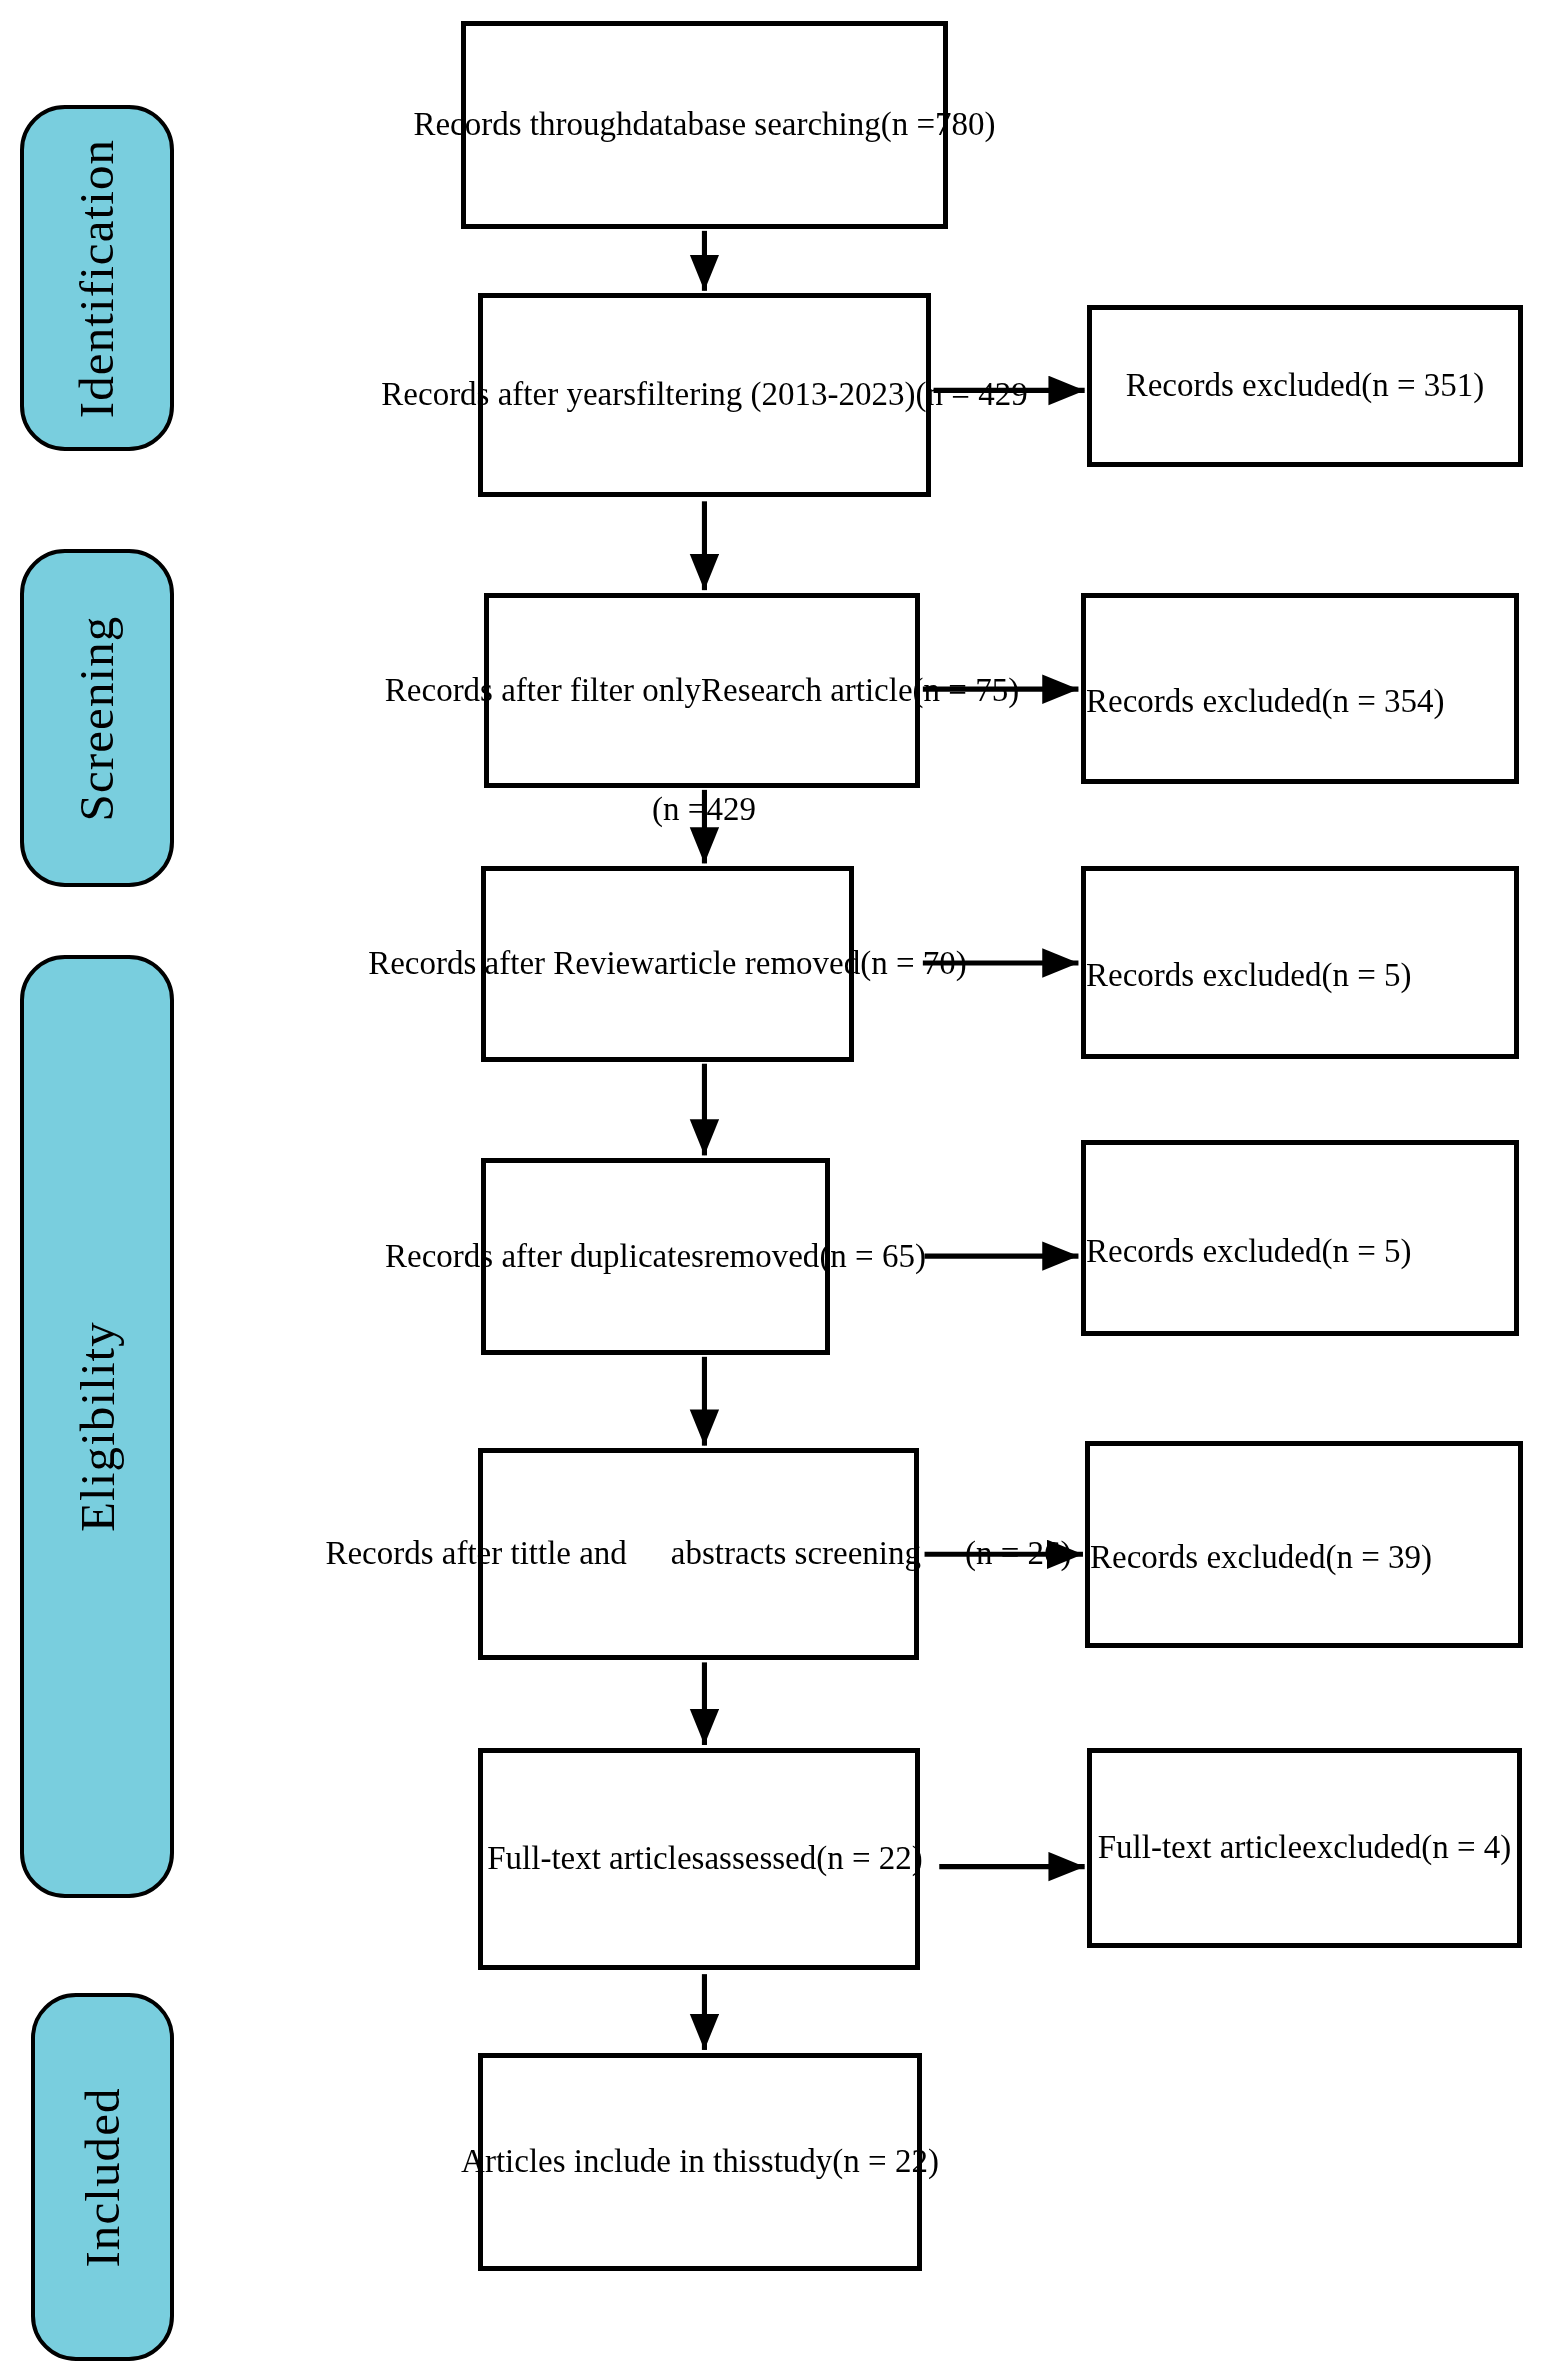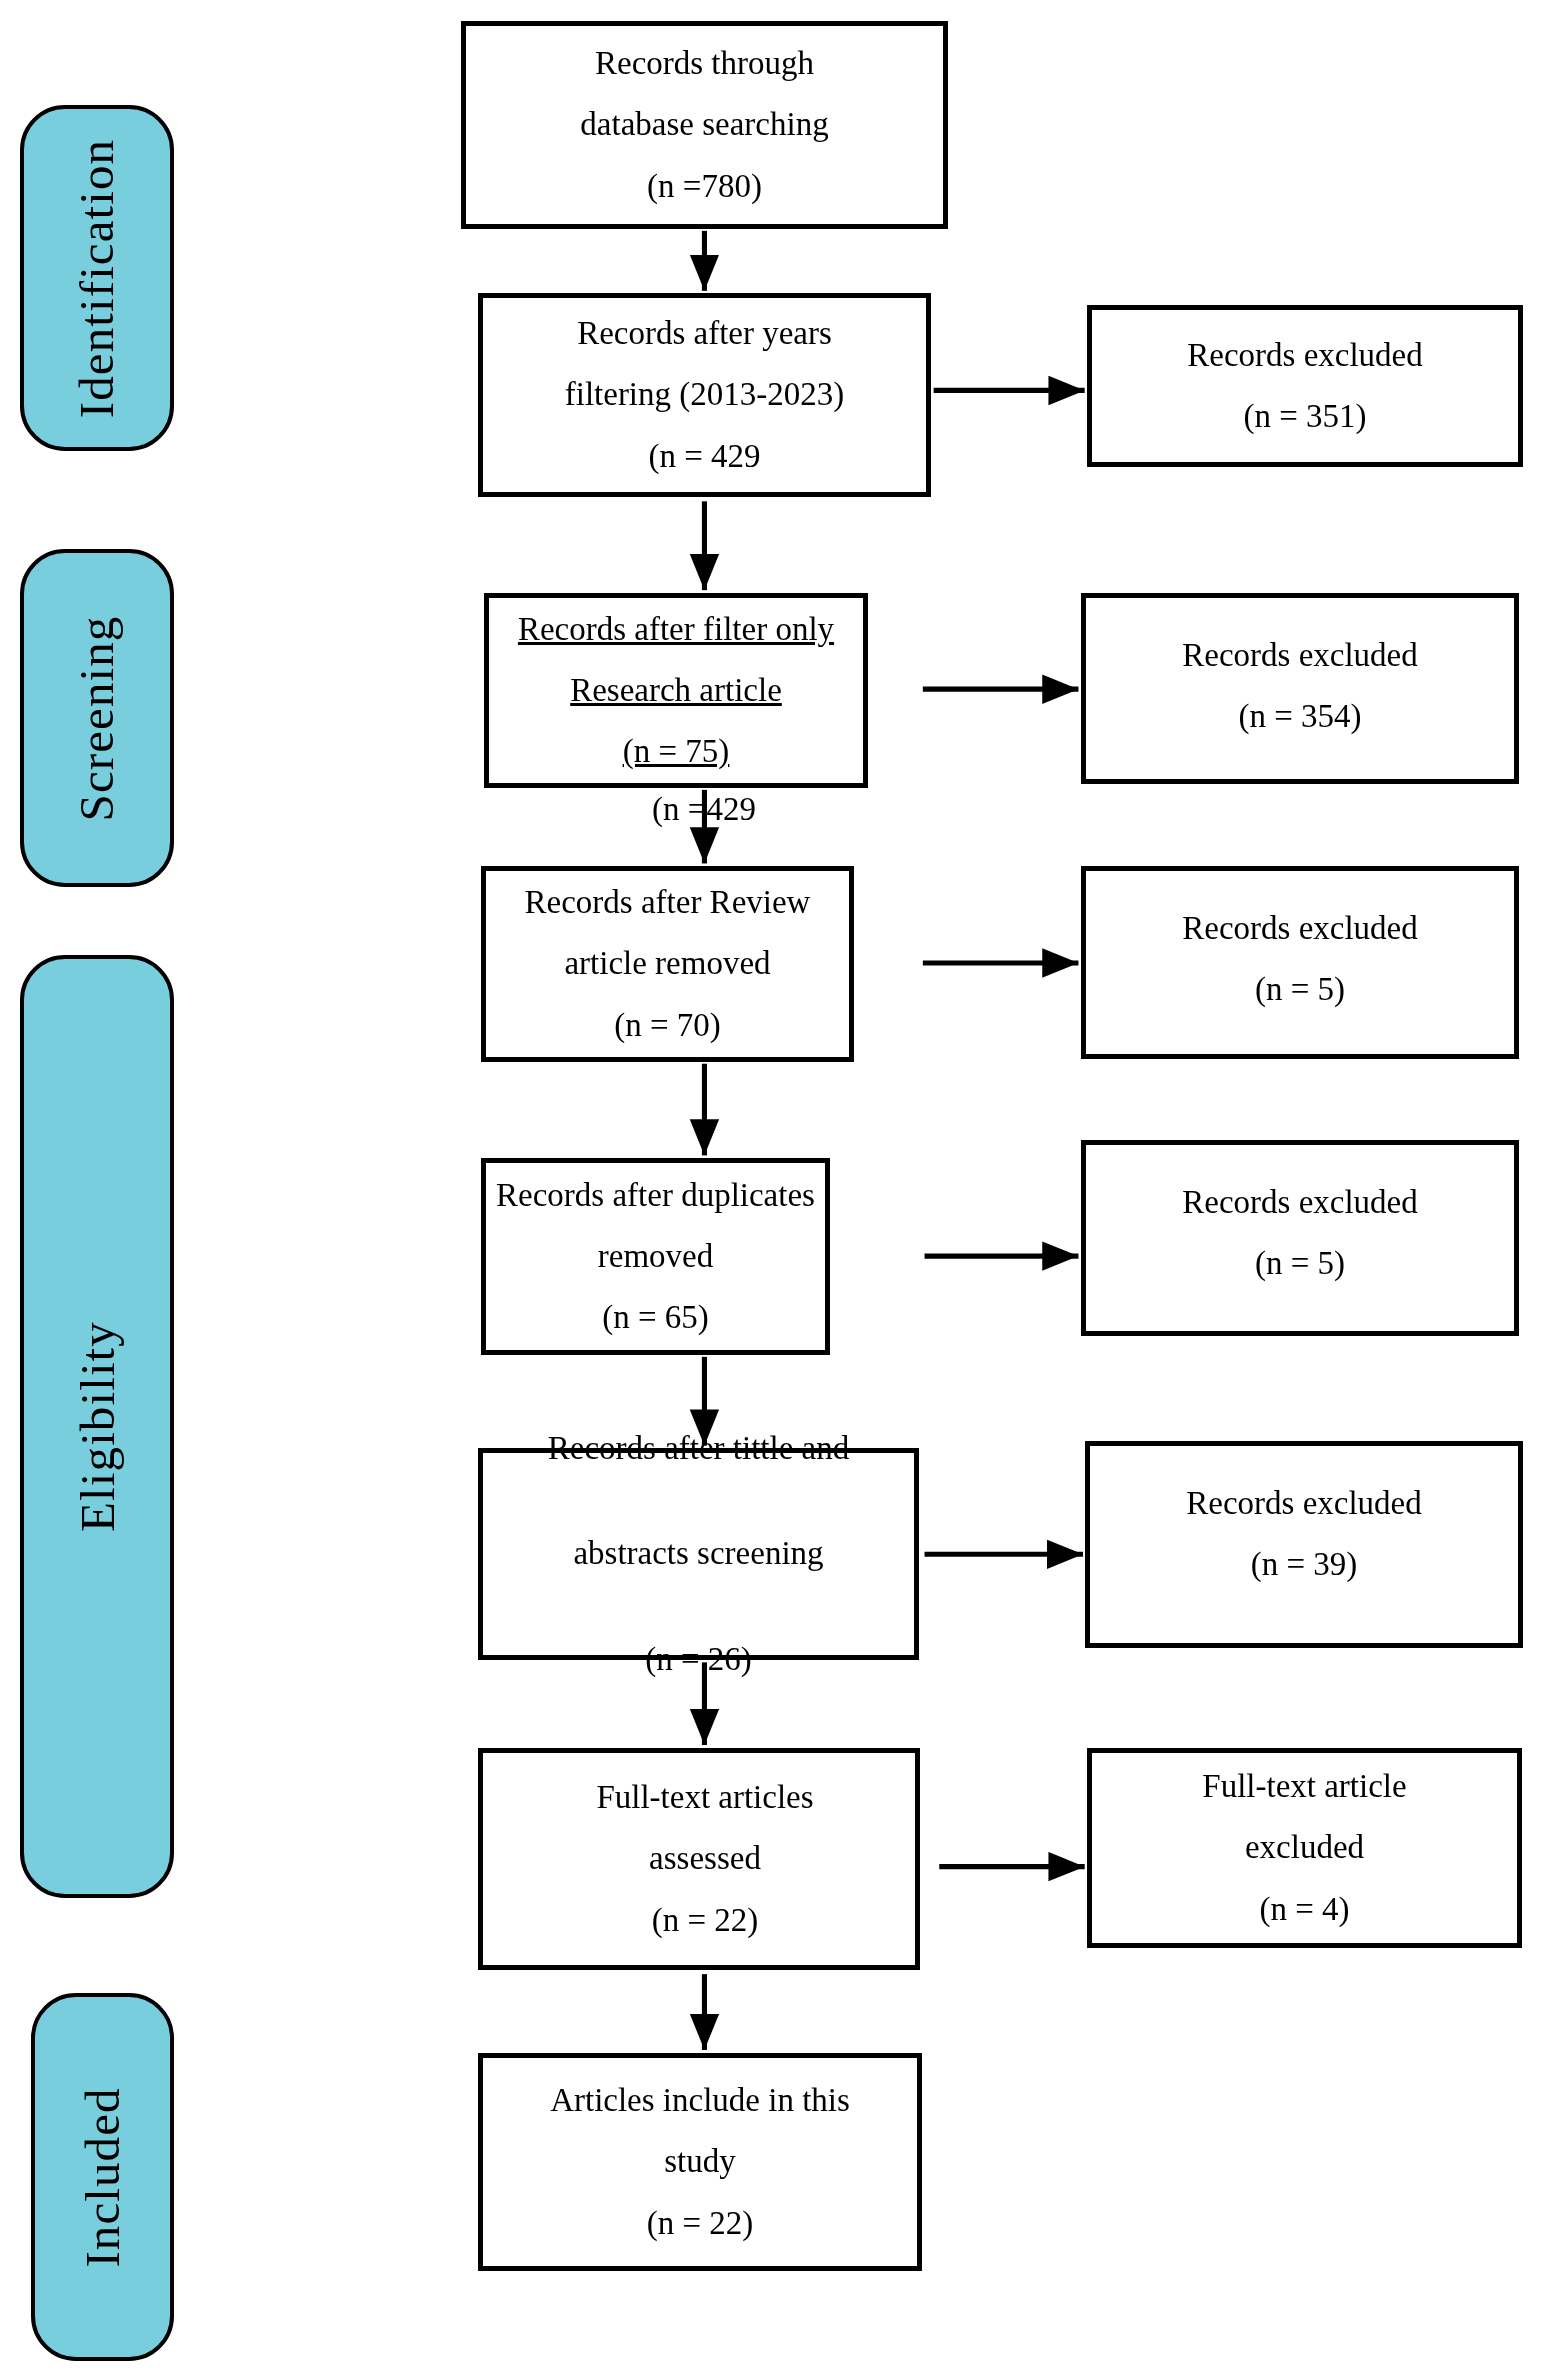--- a/index.html
+++ b/index.html
@@ -24,7 +24,7 @@
     border: 5.1px solid #000000;
     box-sizing: border-box;
     display: flex;
-    flex-direction: column;
+    flex-direction: row;
     justify-content: center;
     align-items: center;
     text-align: center;

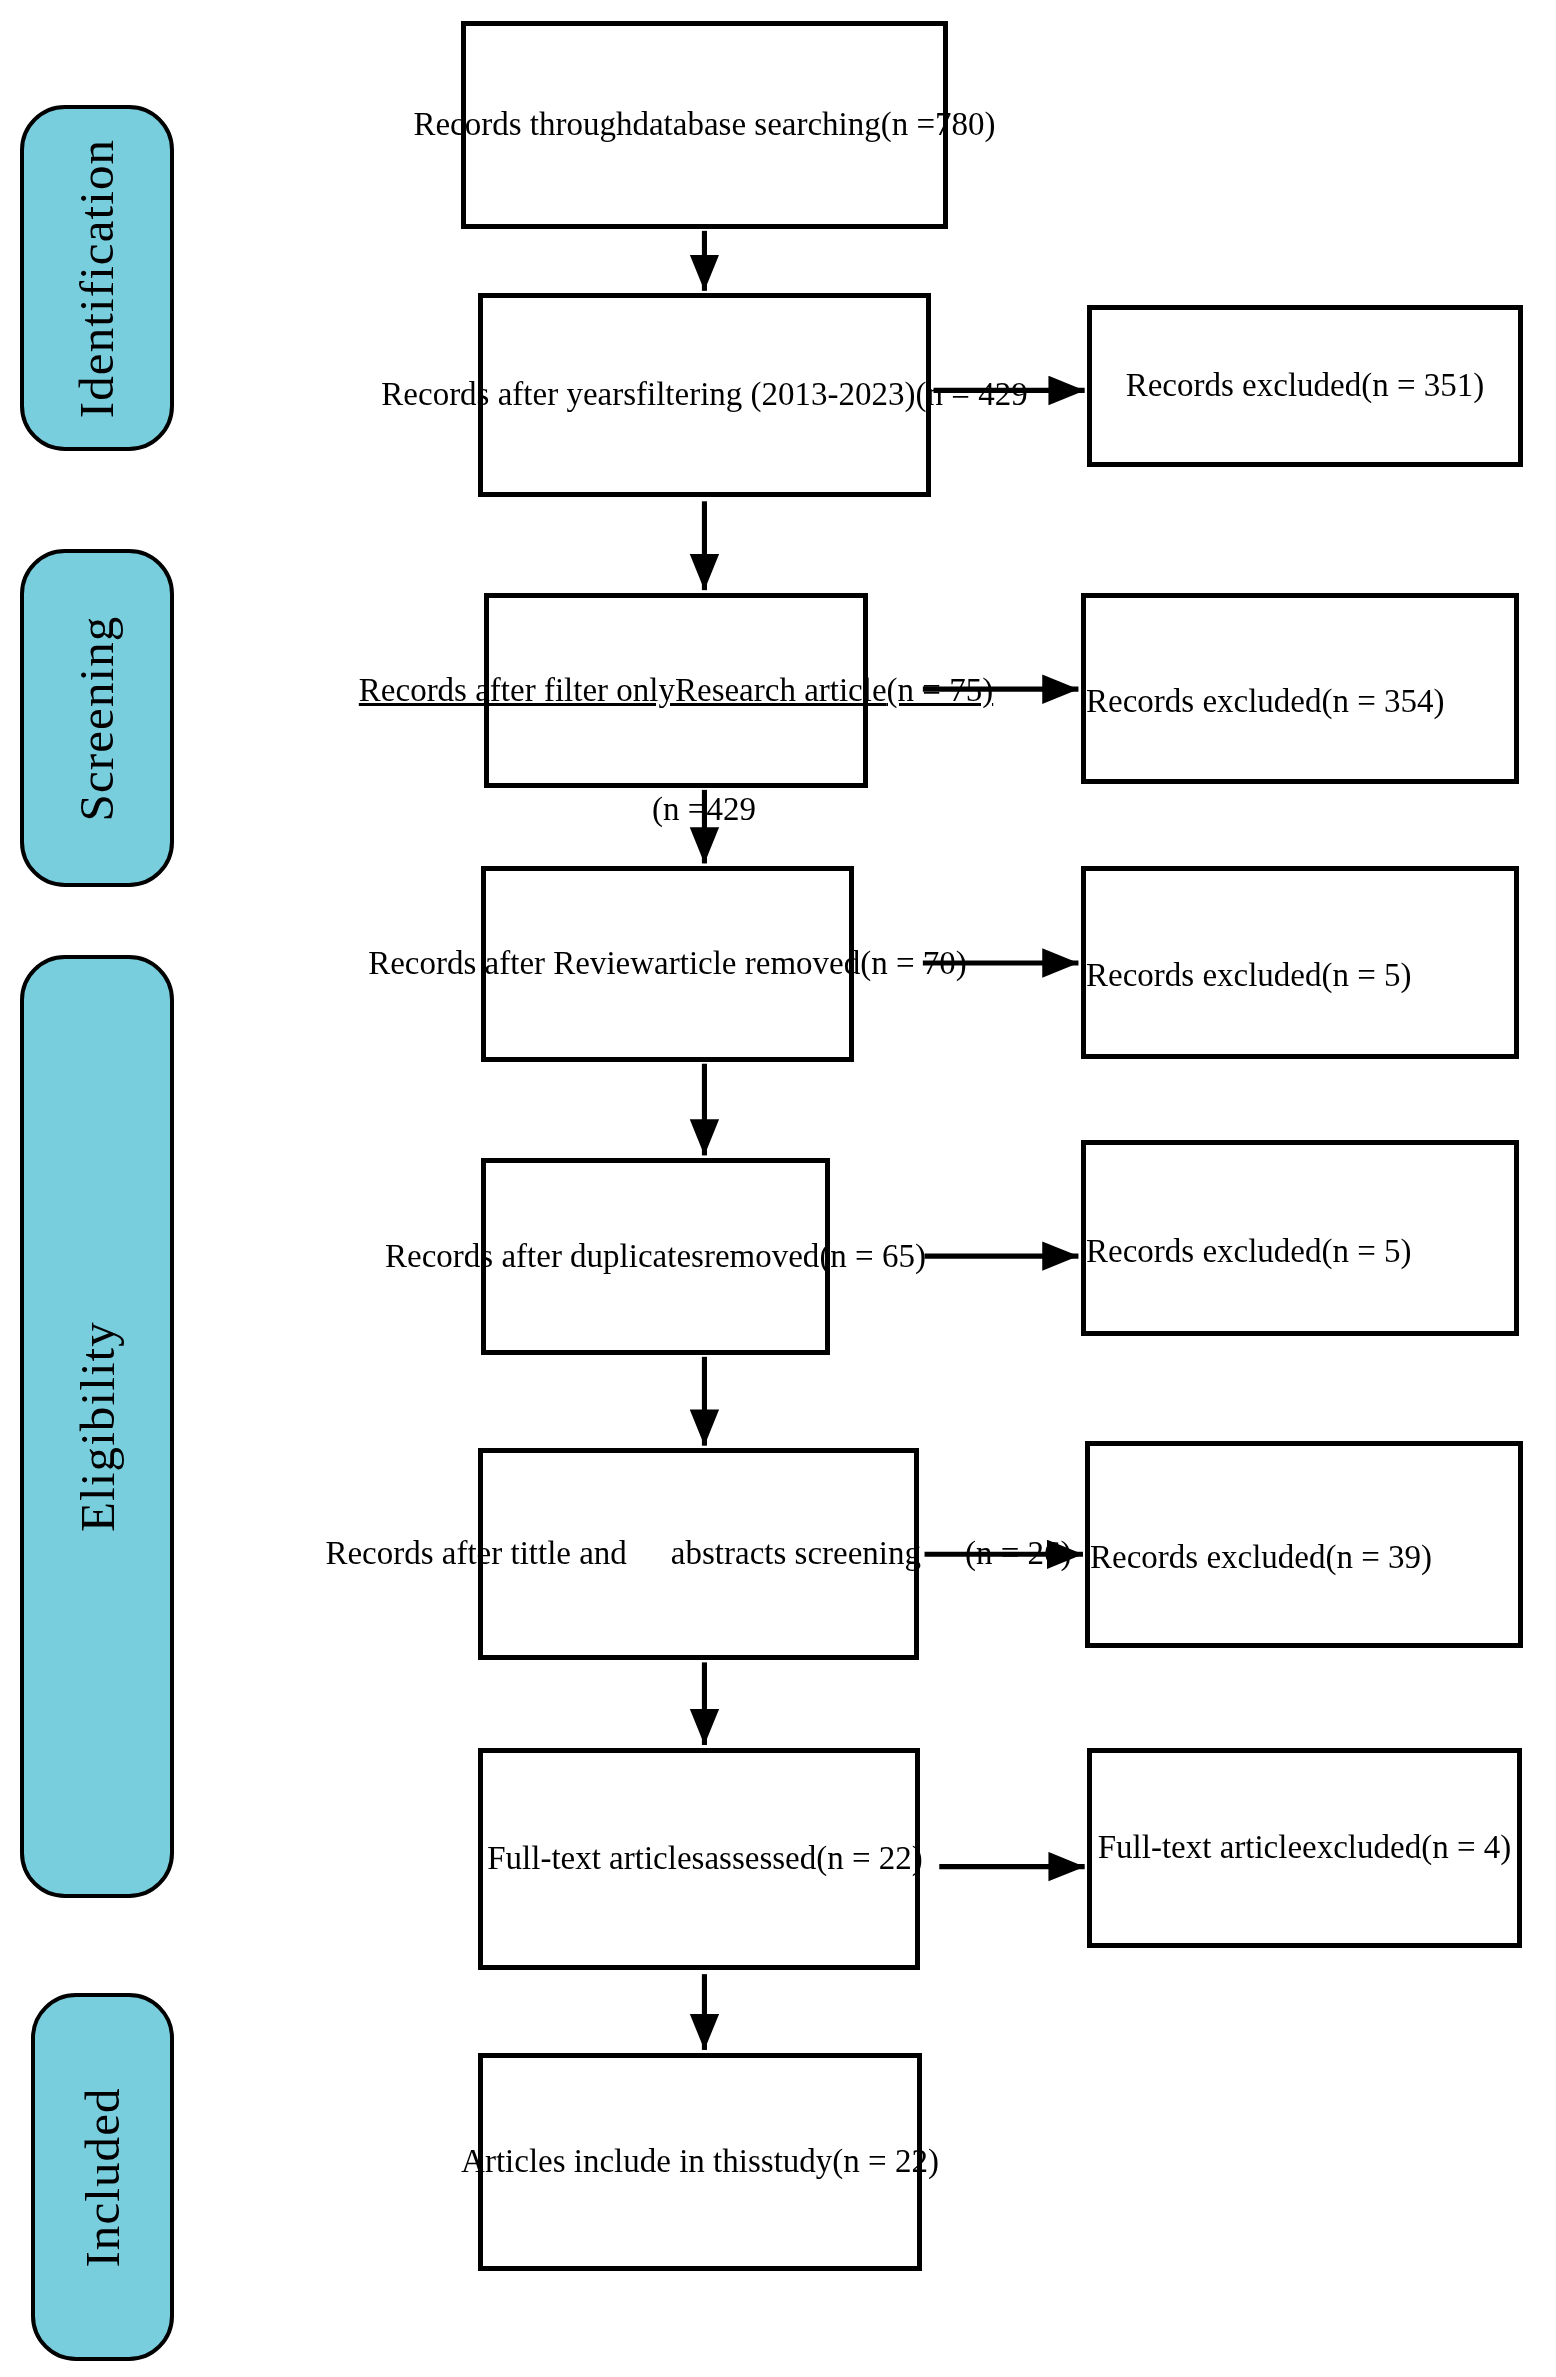--- a/index.html
+++ b/index.html
@@ -64,7 +64,7 @@
   
   #b1 { left: 461px; top:   21px; width: 487px; height: 208px; }
   #b2 { left: 478px; top:  293px; width: 453px; height: 204px; }
-  #b3 { left: 484px; top: 593px; width: 384px; height: 195px; text-decoration: underline; }
+  #b3 { left: 484px; top: 593px; width: 436px; height: 195px; }
   #b4 { left: 481px; top: 866px; width: 373px; height: 196px; }
   #b5 { left: 481px; top: 1158px; width: 349px; height: 197px; }
   #b6 { left: 478px; top: 1448px; width: 441px; height: 212px; gap: 44px; }

